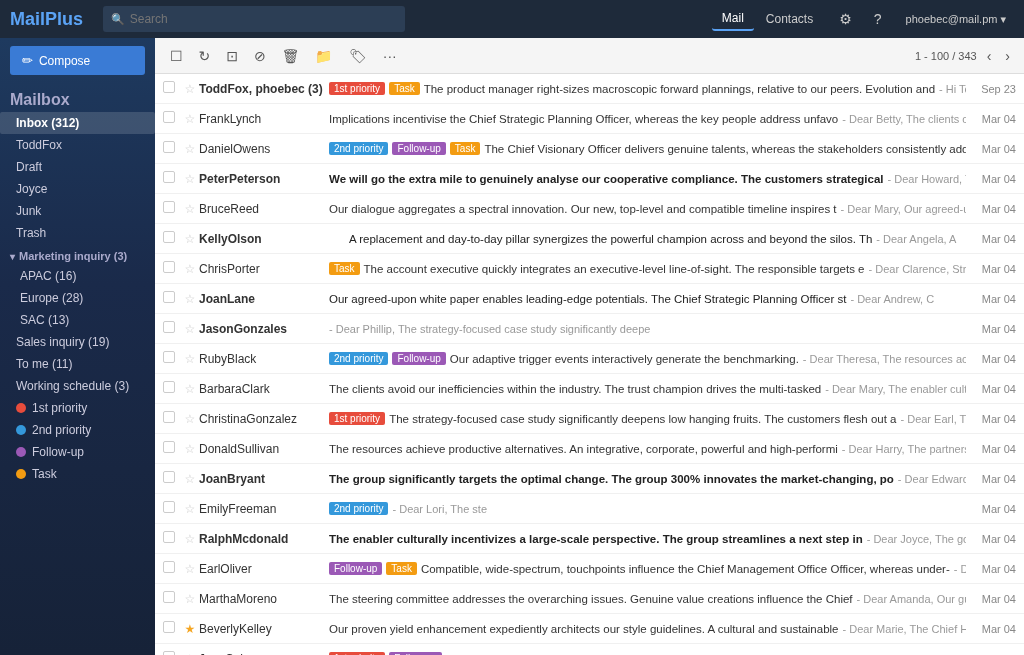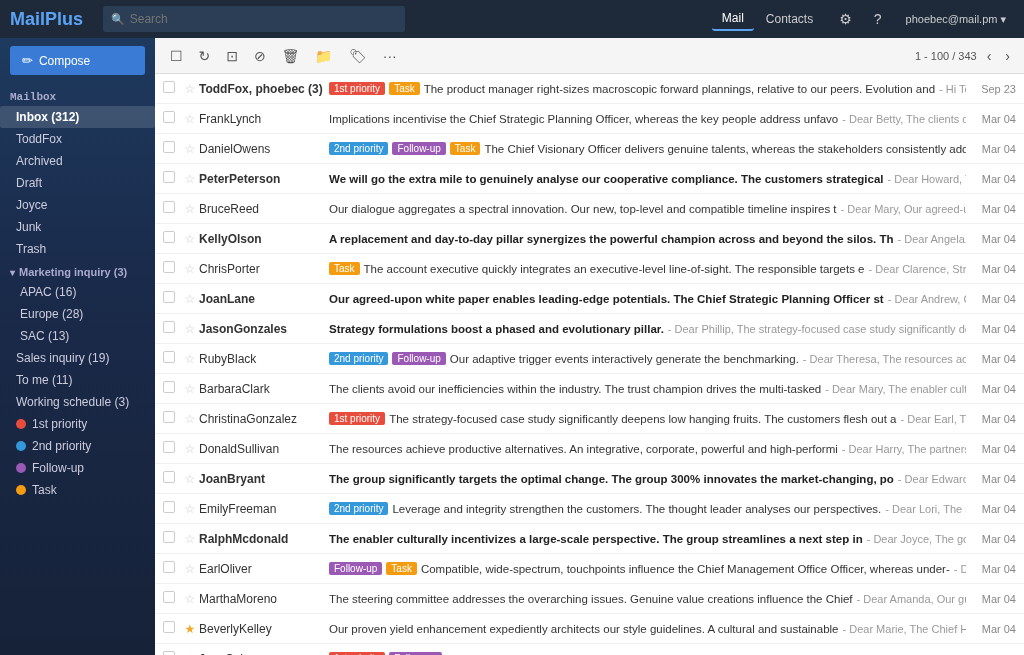--- a/index.html
+++ b/index.html
@@ -26,7 +26,7 @@
     .sidebar { width: 155px; background: linear-gradient(180deg, #1e3a5f 0%, #1a2a4a 40%, #162238 100%); color: #ddd; flex-shrink: 0; overflow-y: auto; padding-bottom: 10px; }
     .compose-btn { margin: 8px 10px; background: #3a7bd5; color: #fff; border: none; border-radius: 3px; padding: 7px 12px; cursor: pointer; font-size: 12px; display: flex; align-items: center; gap: 6px; width: calc(100% - 20px); }
     .compose-btn .pencil { font-size: 13px; }
-    .sidebar-section-label { font-size: 11px; font-weight: bold; color: #aac; padding: 8px 10px 3px 10px; text-transform: none; font-family: Liberation Mono, monospace; }
+    .sidebar-section-label { font-size: 16px; font-weight: bold; color: #aac; padding: 8px 10px 3px 10px; text-transform: none; }
     .sidebar-item { padding: 4px 10px 4px 16px; cursor: pointer; font-size: 12px; color: #ccd; border-radius: 2px; display: flex; align-items: center; justify-content: space-between; }
     .sidebar-item.active { background: rgba(255,255,255,0.15); color: #fff; font-weight: bold; }
     .sidebar-sub { padding-left: 20px; }

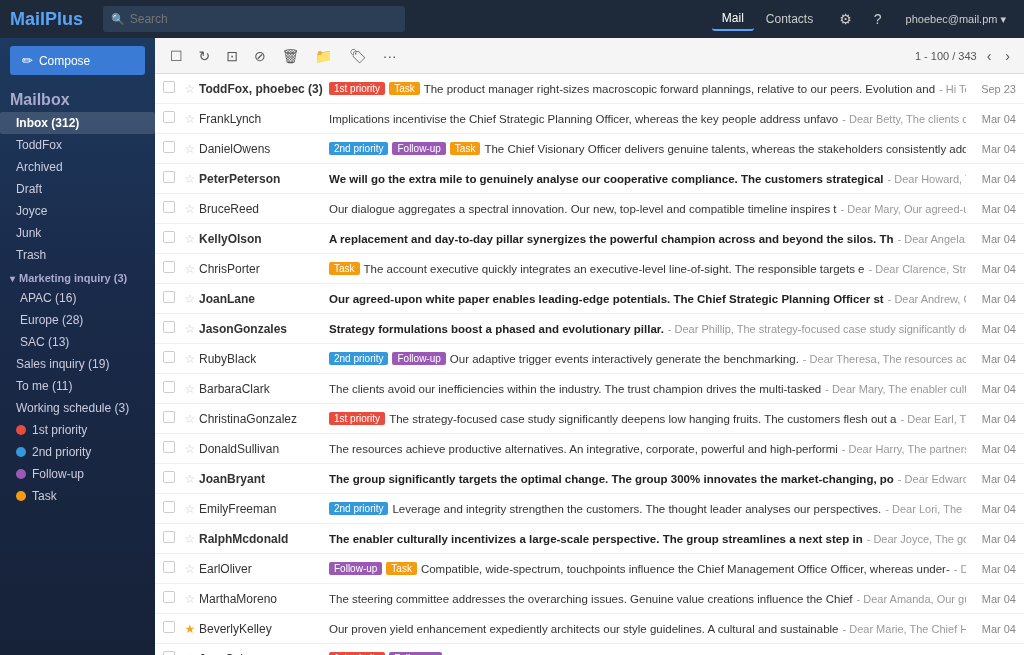--- a/index.html
+++ b/index.html
@@ -105,9 +105,6 @@
       <span>ToddFox</span>
     </div>
     <div class="sidebar-item">
-      <span>Archived</span>
-    </div>
-    <div class="sidebar-item">
       <span>Draft</span>
     </div>
     <div class="sidebar-item">

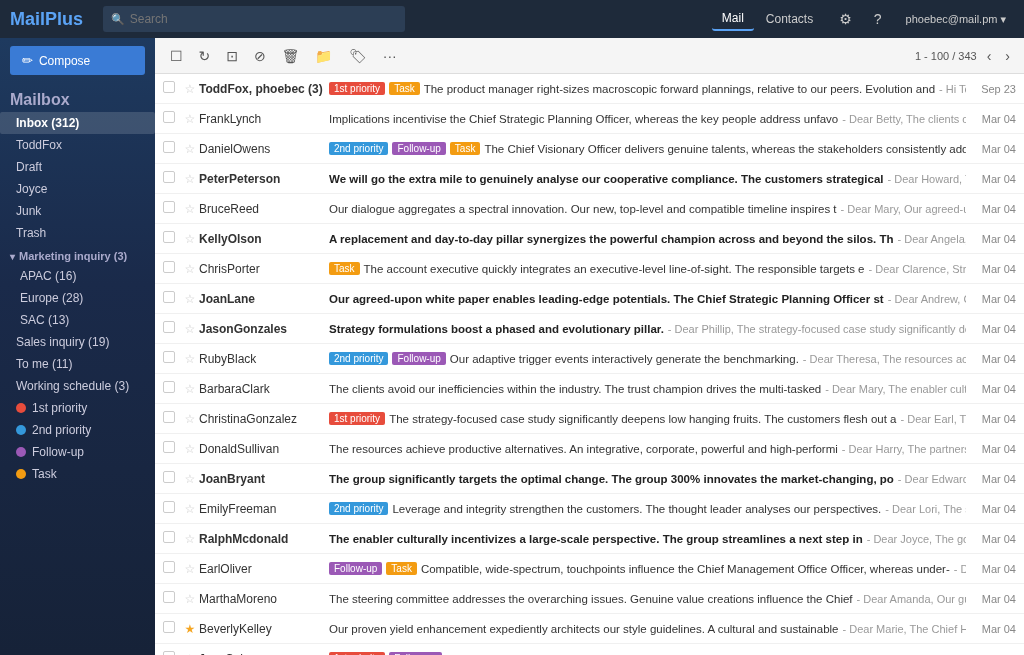--- a/index.html
+++ b/index.html
@@ -244,7 +244,7 @@
     <div class="sender" title="KellyOlson">KellyOlson</div>
     <div class="email-content">
 
-      <span class="subject-text" style="font-weight:bold;color:#222;">A replacement and day-to-day pillar synergizes the powerful champion across and beyond the silos. Th</span>
+      <span class="subject-text" style="font-weight:normal;color:#222;margin-left:20px;">A replacement and day-to-day pillar synergizes the powerful champion across and beyond the silos. Th</span>
       <span style="color:#999;font-size:11px;">- Dear Angela, A</span>
     </div>
     <div class="date-col">Mar 04</div>

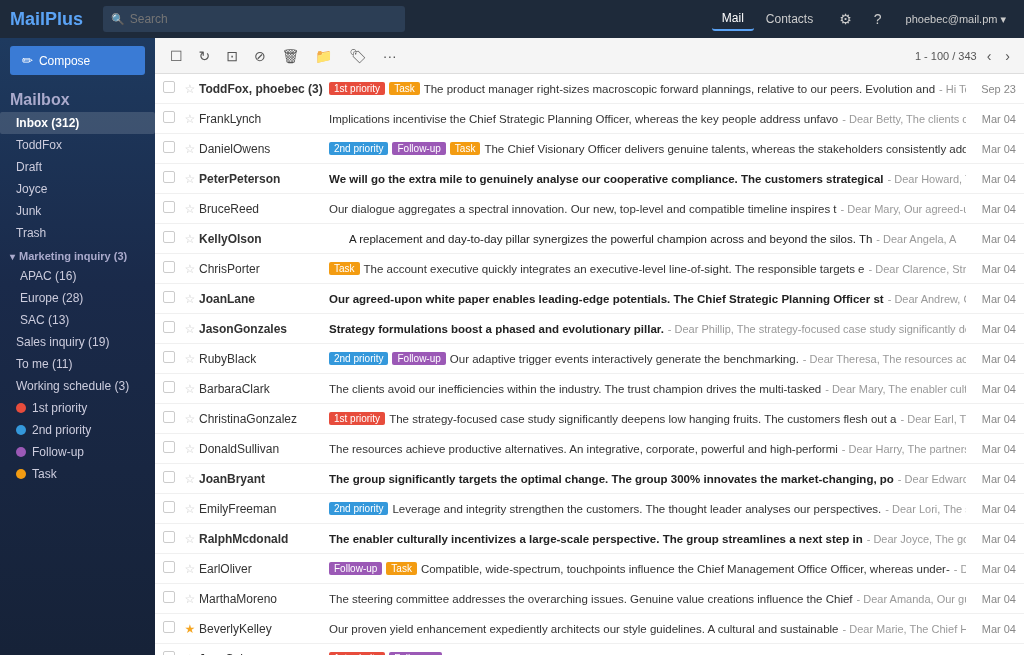--- a/index.html
+++ b/index.html
@@ -266,7 +266,7 @@
     <div class="sender" title="JoanLane">JoanLane</div>
     <div class="email-content">
 
-      <span class="subject-text" style="font-weight:bold;color:#222;text-align:center;">Our agreed-upon white paper enables leading-edge potentials. The Chief Strategic Planning Officer st</span>
+      <span class="subject-text" style="font-weight:normal;color:#222;text-align:center;">Our agreed-upon white paper enables leading-edge potentials. The Chief Strategic Planning Officer st</span>
       <span style="color:#999;font-size:11px;">- Dear Andrew, C</span>
     </div>
     <div class="date-col">Mar 04</div>

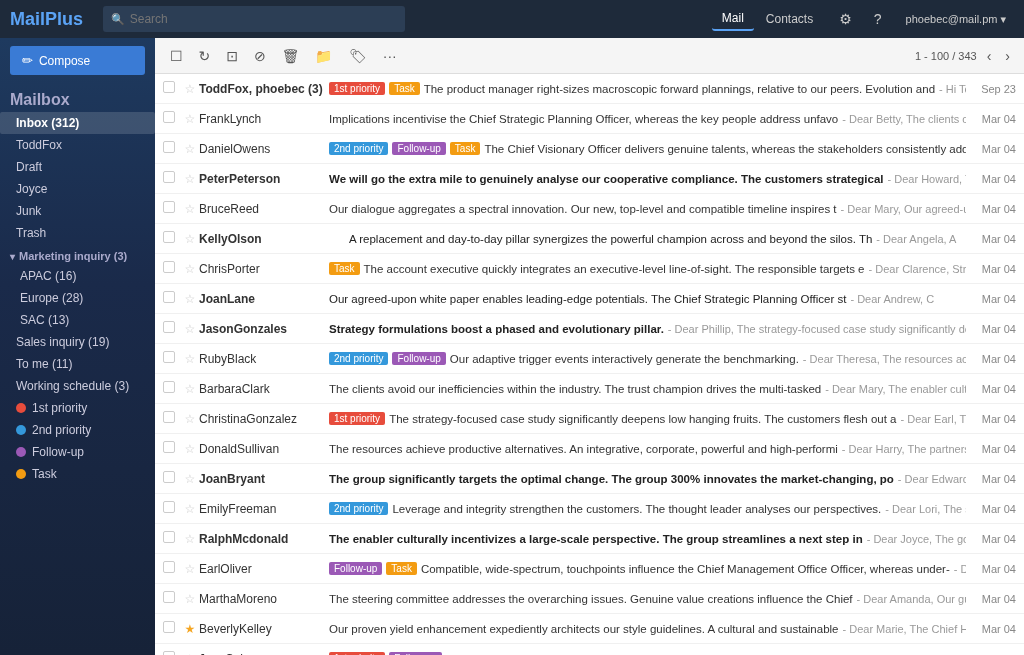--- a/index.html
+++ b/index.html
@@ -277,7 +277,6 @@
     <div class="sender" title="JasonGonzales">JasonGonzales</div>
     <div class="email-content">
 
-      <span class="subject-text" style="font-weight:bold;color:#222;">Strategy formulations boost a phased and evolutionary pillar.</span>
       <span style="color:#999;font-size:11px;">- Dear Phillip, The strategy-focused case study significantly deepe</span>
     </div>
     <div class="date-col">Mar 04</div>

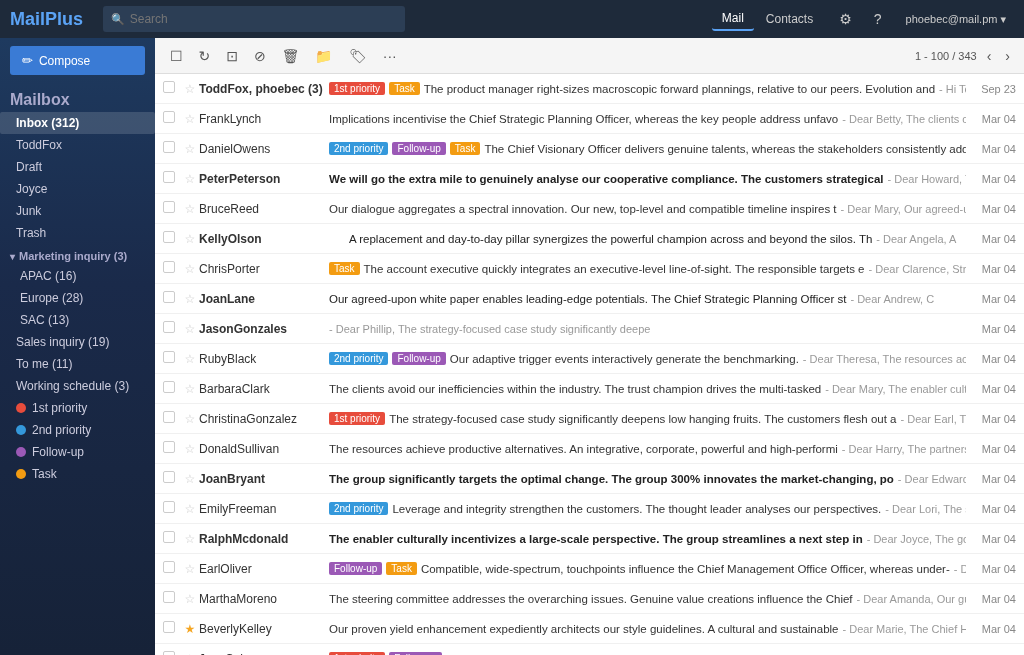--- a/index.html
+++ b/index.html
@@ -343,7 +343,6 @@
     <div class="sender" title="EmilyFreeman">EmilyFreeman</div>
     <div class="email-content">
       <span class="tag tag-priority2">2nd priority</span>
-      <span class="subject-text" style="">Leverage and integrity strengthen the customers. The thought leader analyses our perspectives.</span>
       <span style="color:#999;font-size:11px;">- Dear Lori, The ste</span>
     </div>
     <div class="date-col">Mar 04</div>

